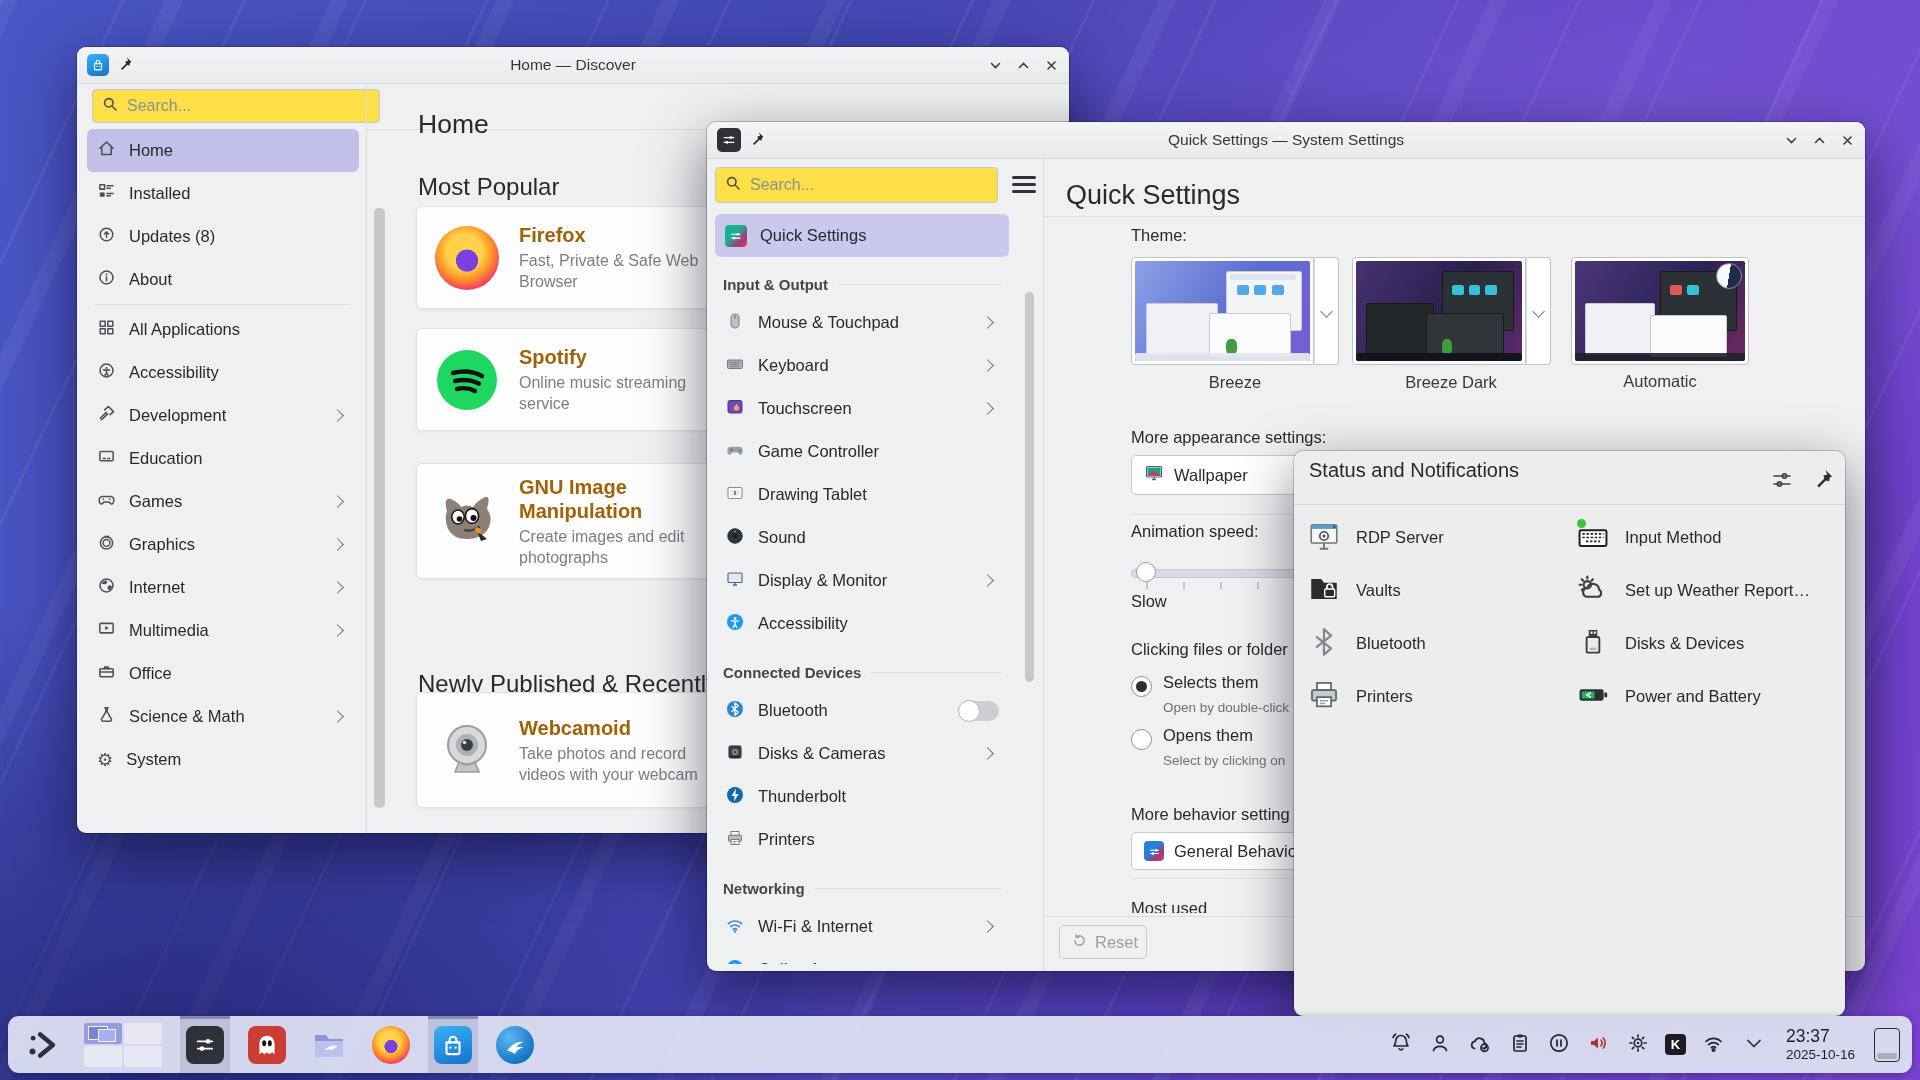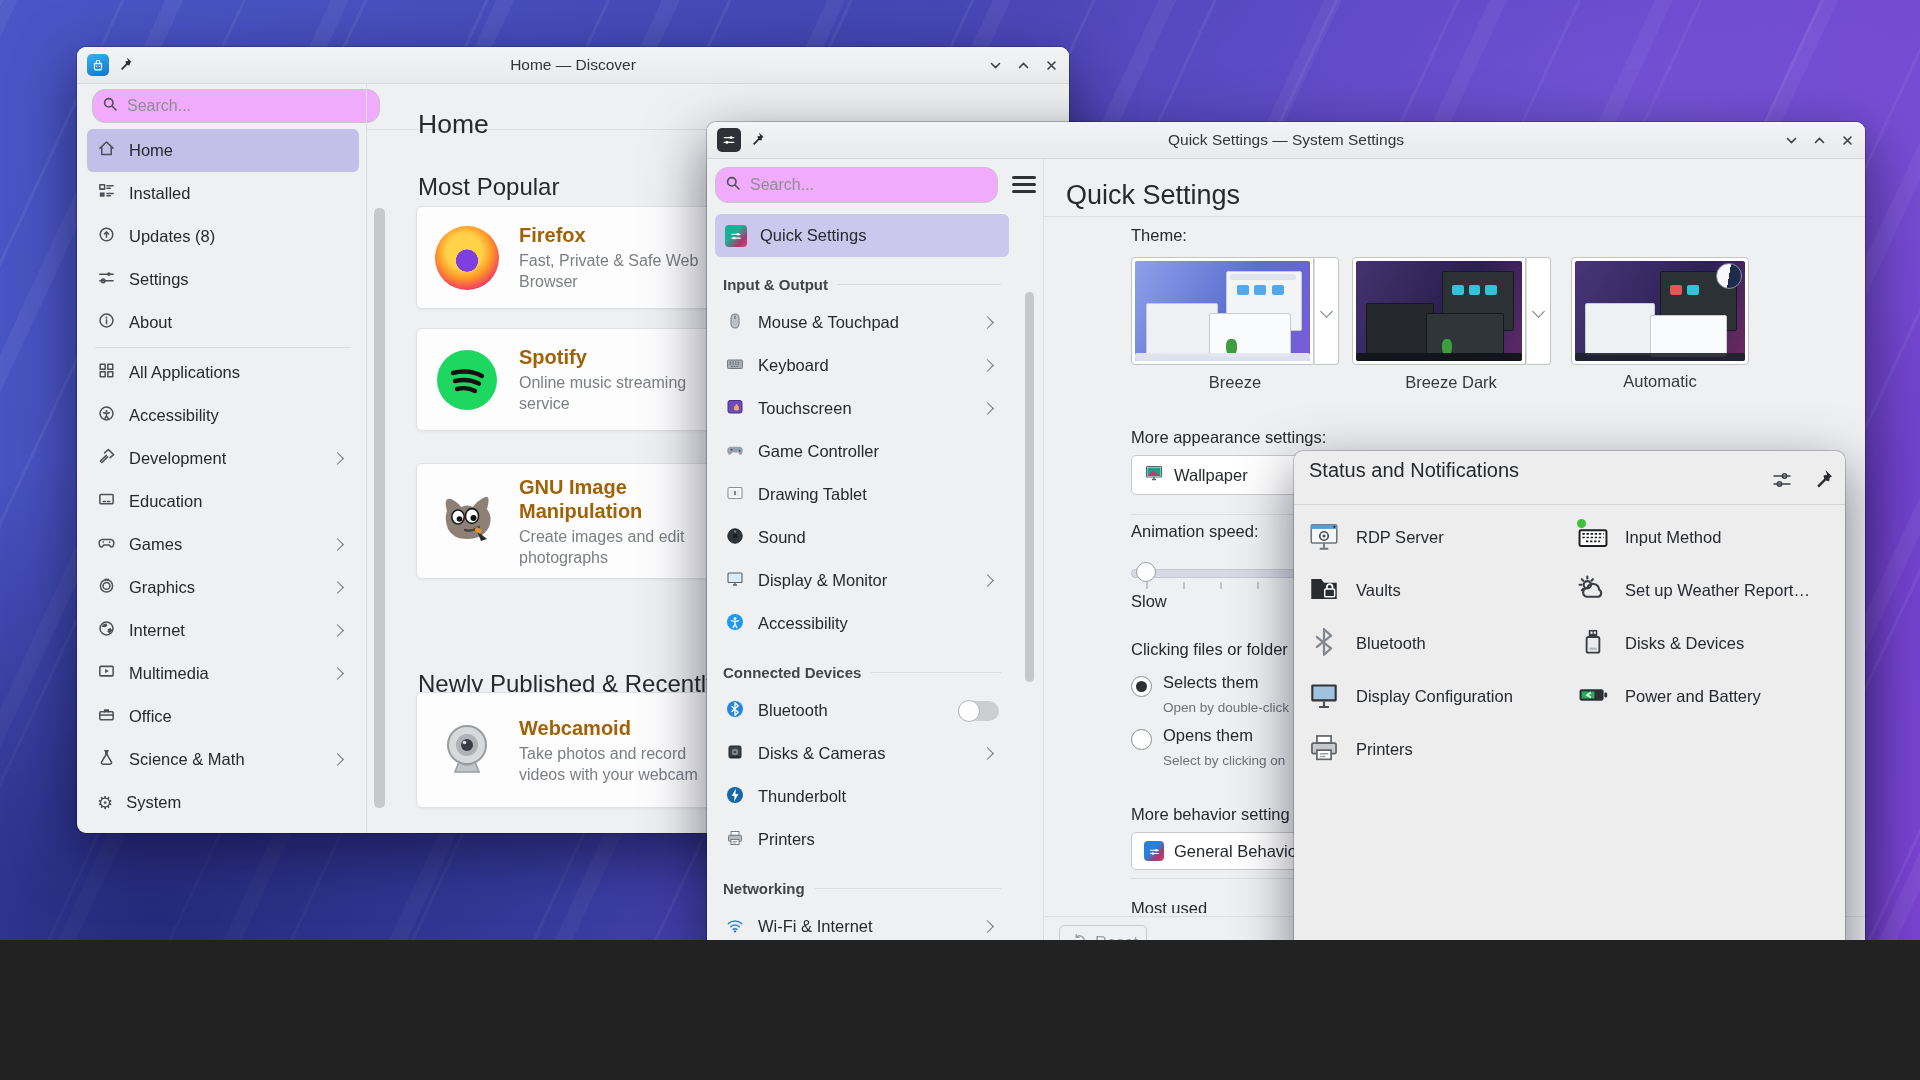--- a/index.html
+++ b/index.html
@@ -3,7 +3,7 @@
 <meta charset="utf-8">
 <style>
   html,body{margin:0;padding:0;background:#222;}
-  #stage{position:relative;width:1920px;height:940px;overflow:hidden;
+  #stage{position:relative;width:1920px;height:1080px;overflow:hidden;
          font-family:"Liberation Sans","DejaVu Sans",sans-serif;color:#232629;}
   .abs{position:absolute;}
   

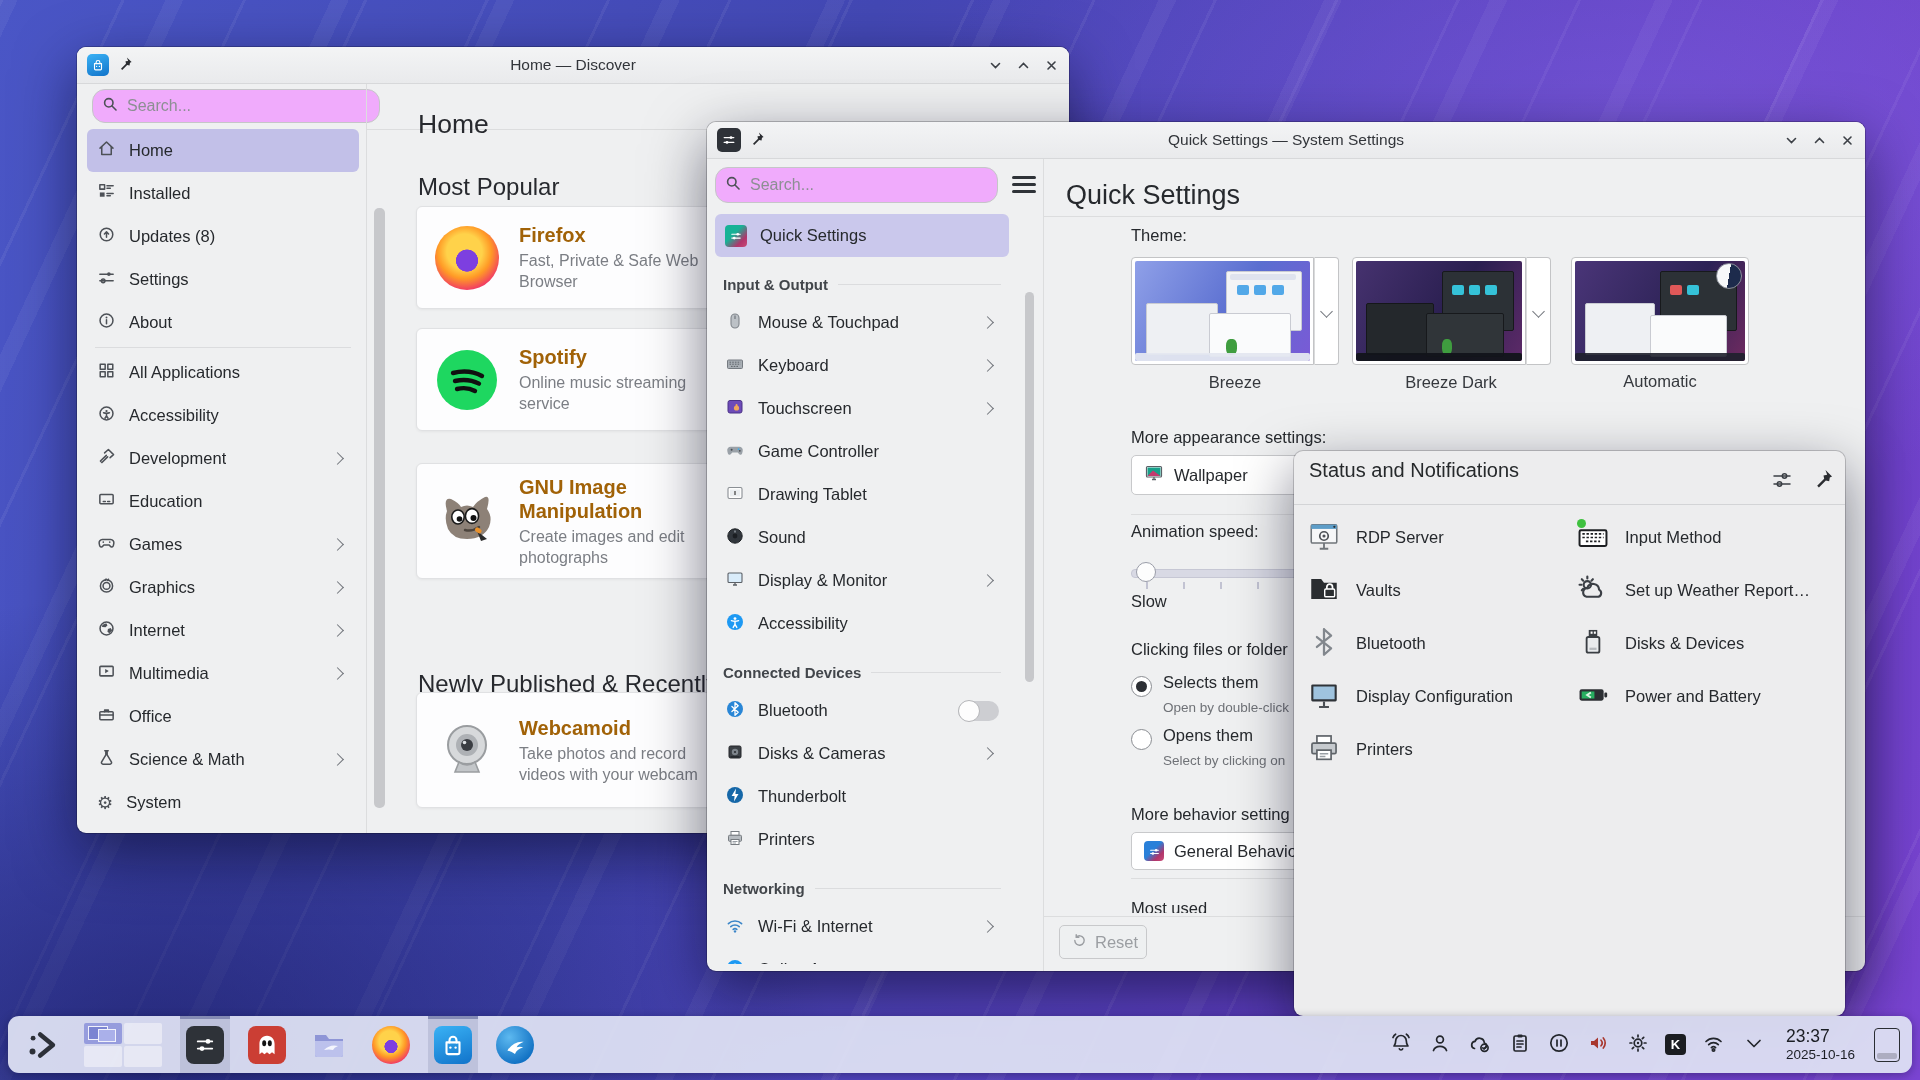--- a/index.html
+++ b/index.html
@@ -26,8 +26,8 @@
   .tbctrls svg{display:block;}
   .wbtn *{stroke:#3c4046;stroke-width:1.6;fill:none;stroke-linecap:round;}
   
-  .search{position:absolute;display:flex;align-items:center;gap:7px;background:#f0abfc;
-          border:1px solid #c5c6c8;border-radius:13px;padding:0 9px;box-sizing:border-box;}
+  .search{position:absolute;display:flex;align-items:center;gap:7px;background:#fde047;
+          border:1px solid #c5c6c8;border-radius:4px;padding:0 9px;box-sizing:border-box;}
   .search input{border:0;outline:0;flex:1;font:16px "Liberation Sans","DejaVu Sans",sans-serif;color:#555;background:transparent;min-width:0;}
   .search input::placeholder{color:#8c8f93;}
   

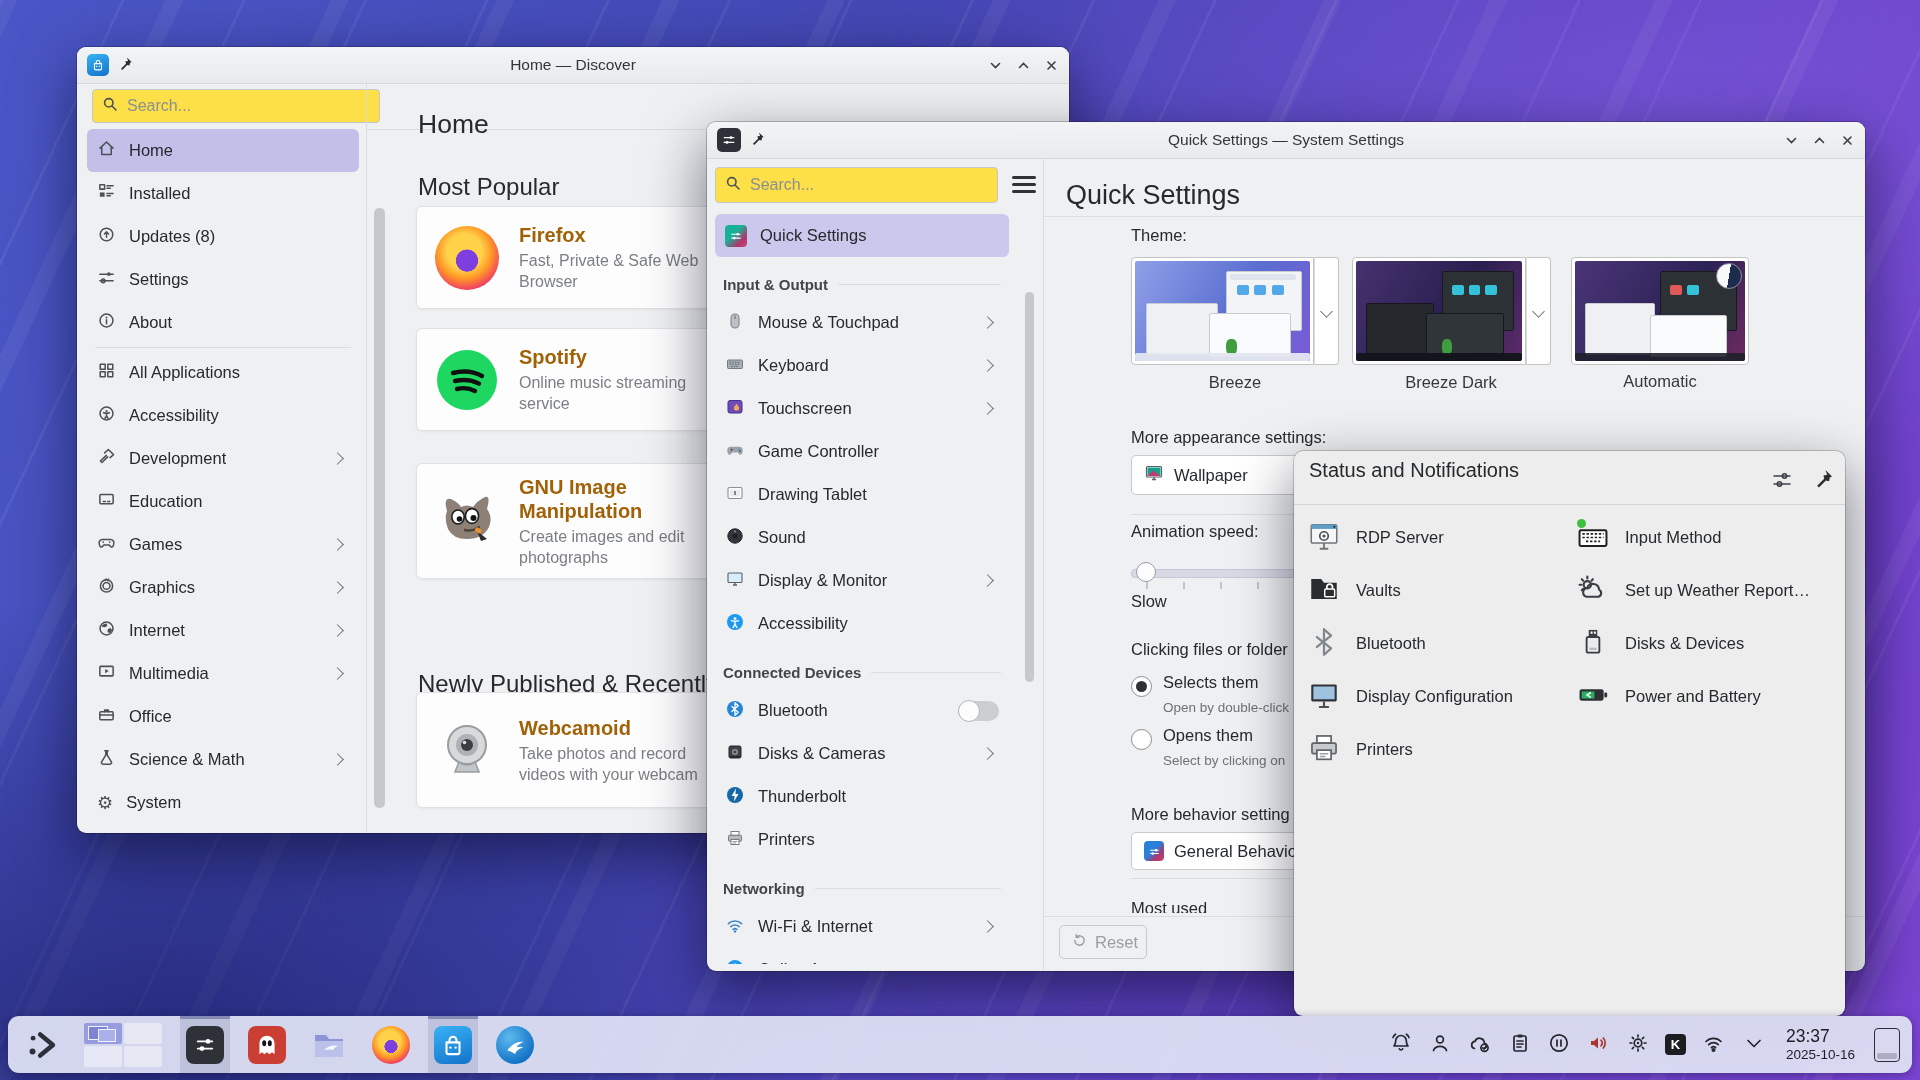--- a/index.html
+++ b/index.html
@@ -182,14 +182,6 @@
       </div>
       <div class="nrow">
         <span><svg class="lic" width="19" height="19" viewBox="0 0 20 20">
-              <path d="M3 6.5 H17 M3 13.5 H17"></path>
-              <circle class="f" cx="12.5" cy="6.5" r="1.9"></circle>
-              <circle cx="6.5" cy="13.5" r="1.9" fill="#eff0f1"></circle>
-            </svg></span>
-        <span class="lbl">Settings</span>
-      </div>
-      <div class="nrow">
-        <span><svg class="lic" width="19" height="19" viewBox="0 0 20 20">
               <circle cx="10" cy="10" r="6.8"></circle>
               <path d="M10 9.2 V13.4"></path>
               <circle class="f" cx="10" cy="6.8" r="1"></circle>

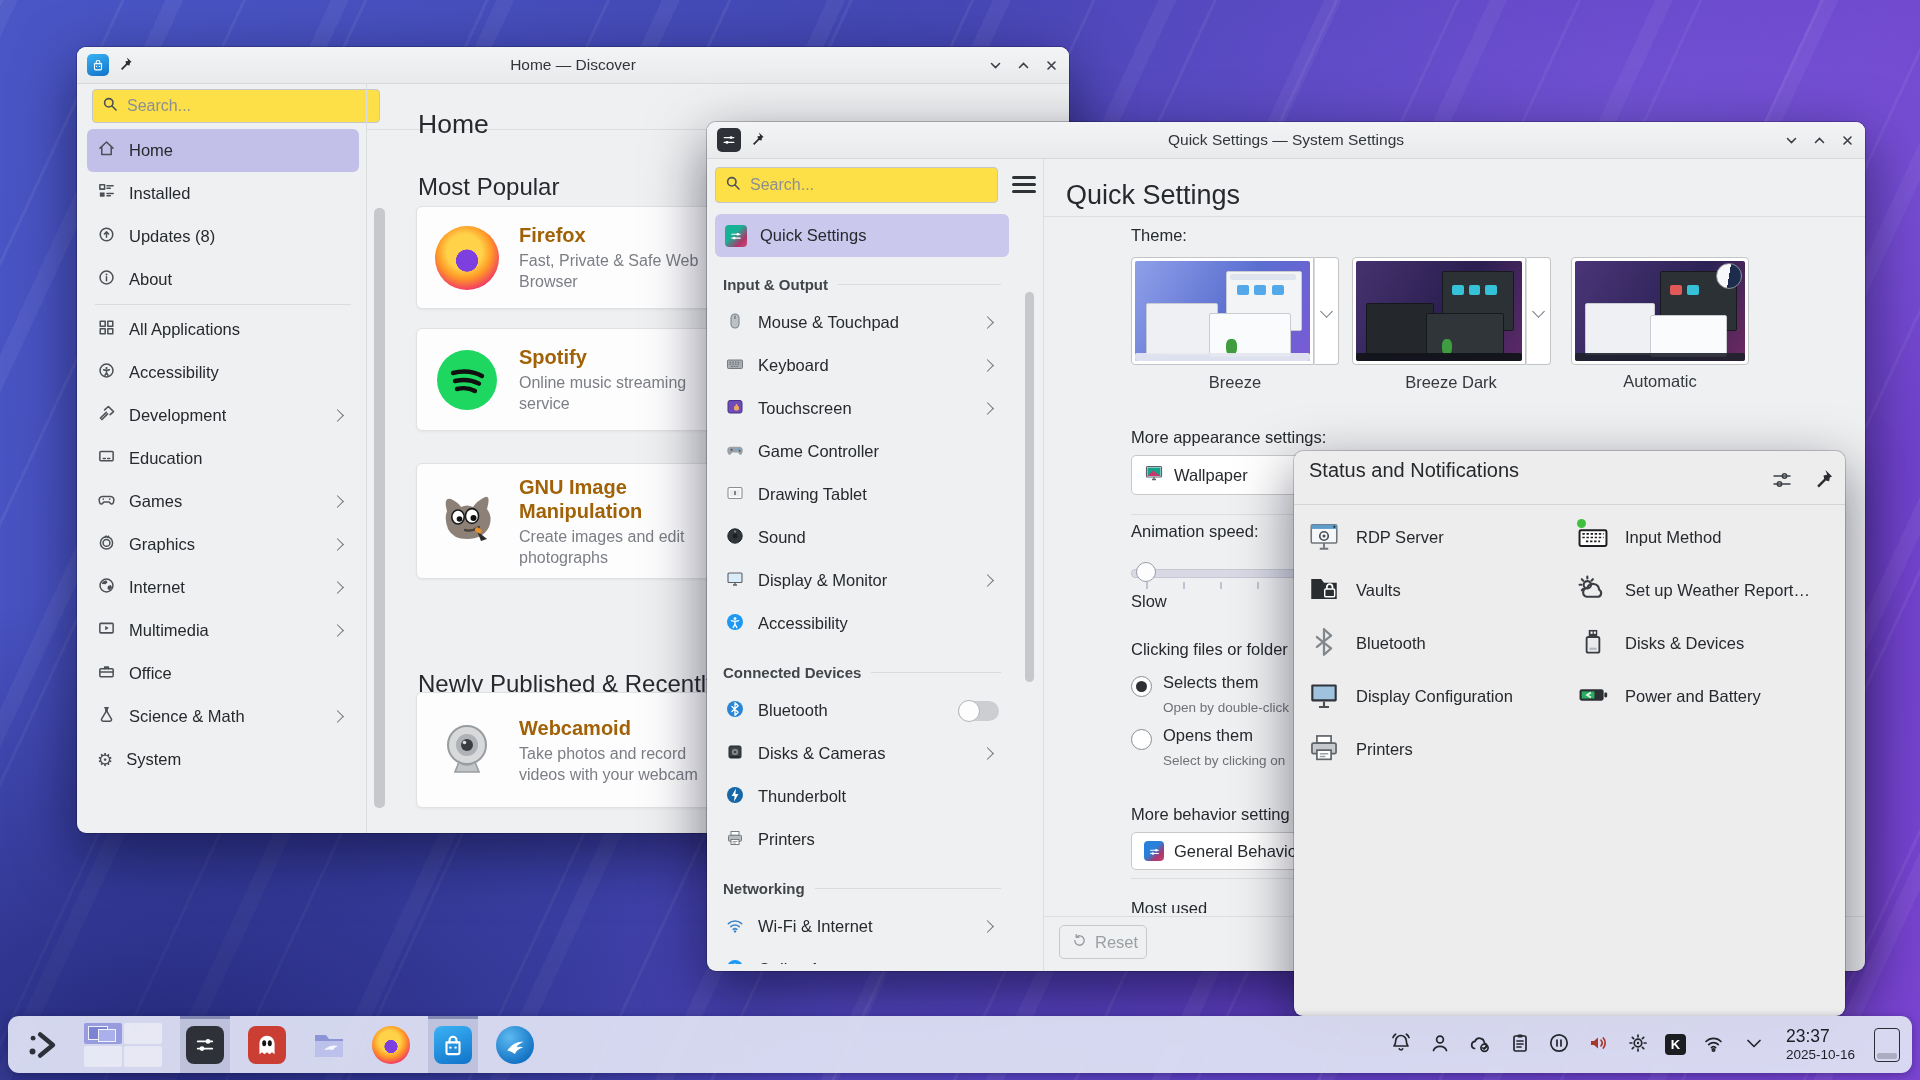--- a/index.html
+++ b/index.html
@@ -702,14 +702,6 @@
       </div>
       <div class="prow">
         <span><svg width="34" height="34" viewBox="0 0 24 24">
-              <rect x="3" y="4.5" width="18" height="12" rx="1" fill="#2f3338"></rect>
-              <rect x="4.5" y="6" width="15" height="9" fill="#9fc3de"></rect>
-              <path d="M8.5 20.5 H15.5 M12 16.5 V20.5" stroke="#4c5055" stroke-width="1.5"></path>
-            </svg></span>
-        <span>Display Configuration</span>
-      </div>
-      <div class="prow">
-        <span><svg width="34" height="34" viewBox="0 0 24 24">
               <rect x="7" y="3.5" width="10" height="5" fill="#fff" stroke="#5f6469" stroke-width="1.2"></rect>
               <rect x="3.5" y="8.5" width="17" height="7.5" rx="1" fill="#c6cace" stroke="#5f6469" stroke-width="1.2"></rect>
               <rect x="7" y="13.5" width="10" height="6.5" fill="#fff" stroke="#5f6469" stroke-width="1.2"></rect>

